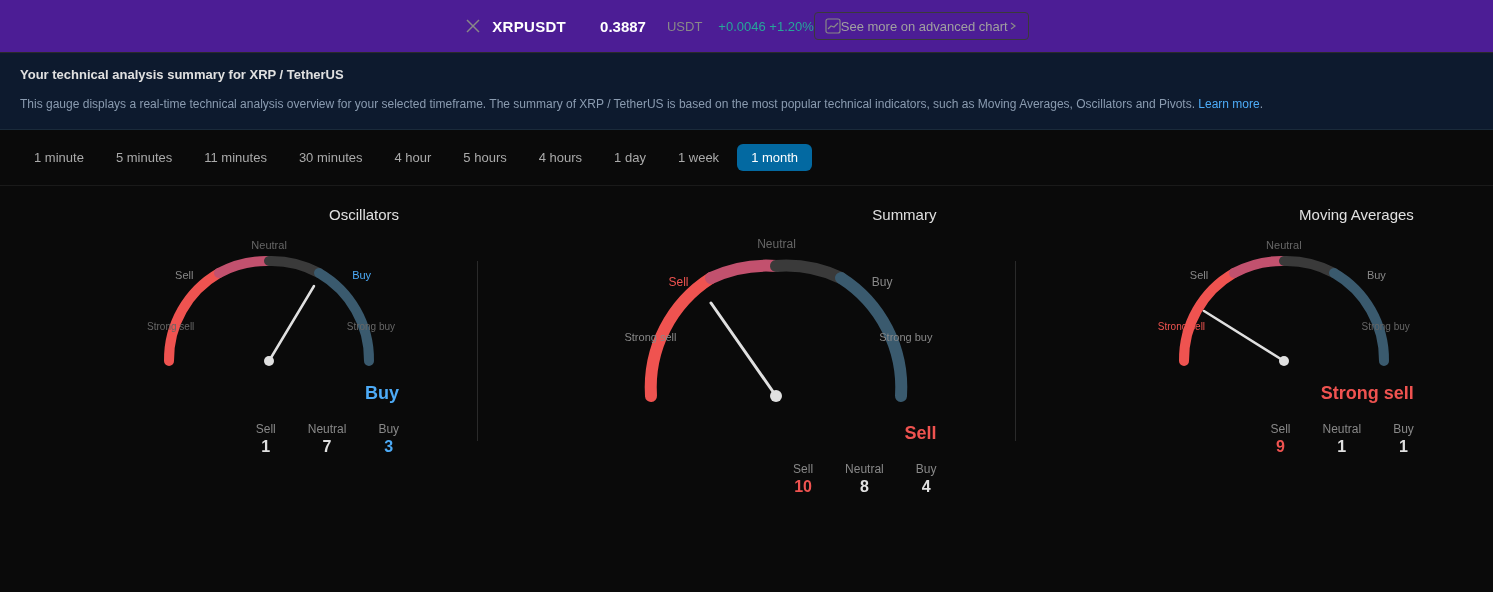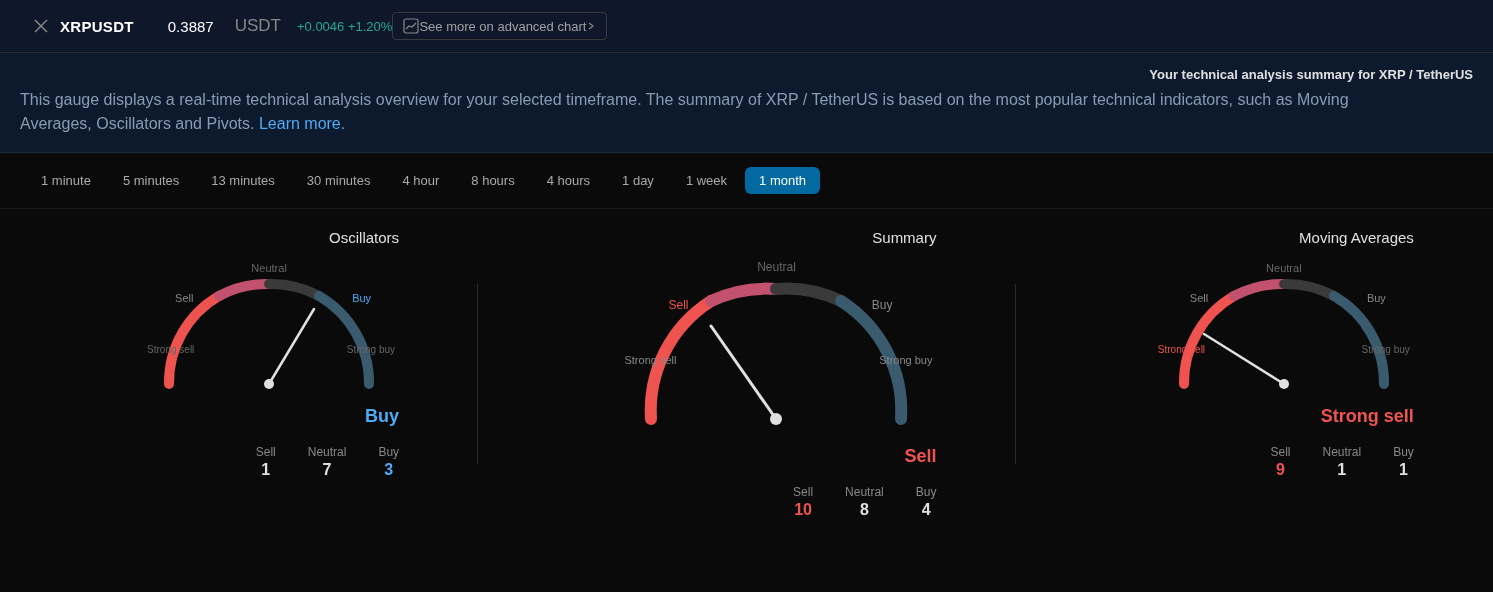--- a/index.html
+++ b/index.html
@@ -16,10 +16,10 @@
     .header-bar {
       display: flex;
       align-items: center;
-      justify-content: flex-start;
+      justify-content: center;
       padding: 12px 32px;
       border-bottom: 1px solid #2a2a2a;
-      background: #0f172a;
+      background: #4c1d95;
     }
     .header-left {
       display: flex;

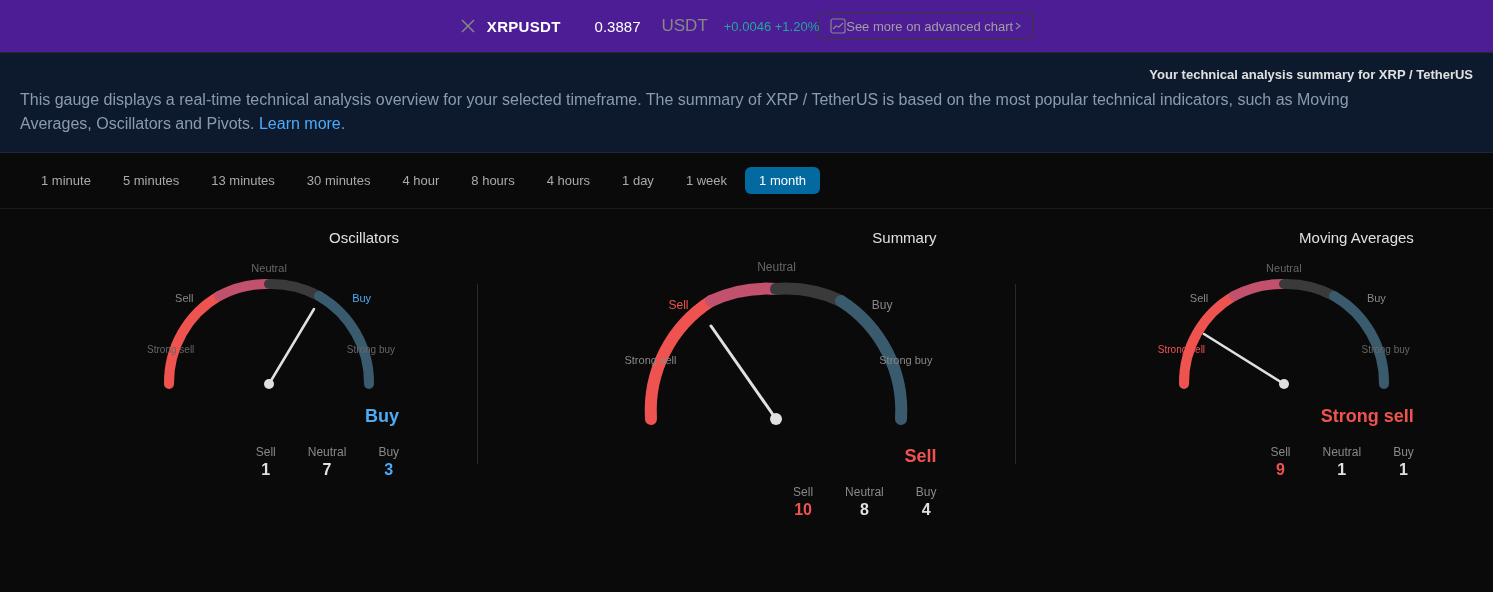--- a/index.html
+++ b/index.html
@@ -39,7 +39,7 @@
     }
     .price-value {
       font-size: 15px;
-      font-weight: 400;
+      font-weight: 700;
       color: #fff;
       margin-left: 24px;
     }

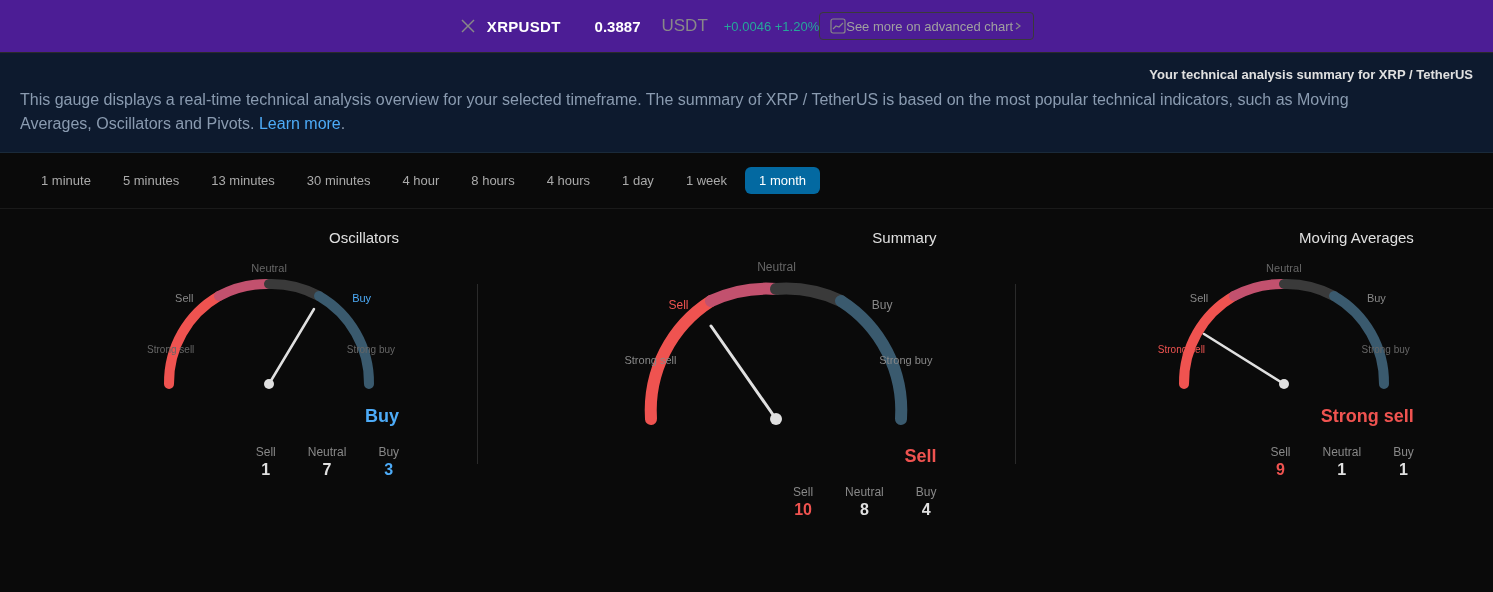--- a/index.html
+++ b/index.html
@@ -44,7 +44,7 @@
       margin-left: 24px;
     }
     .price-unit {
-      font-size: 17px;
+      font-size: 13px;
       color: #888;
       margin-left: 11px;
     }

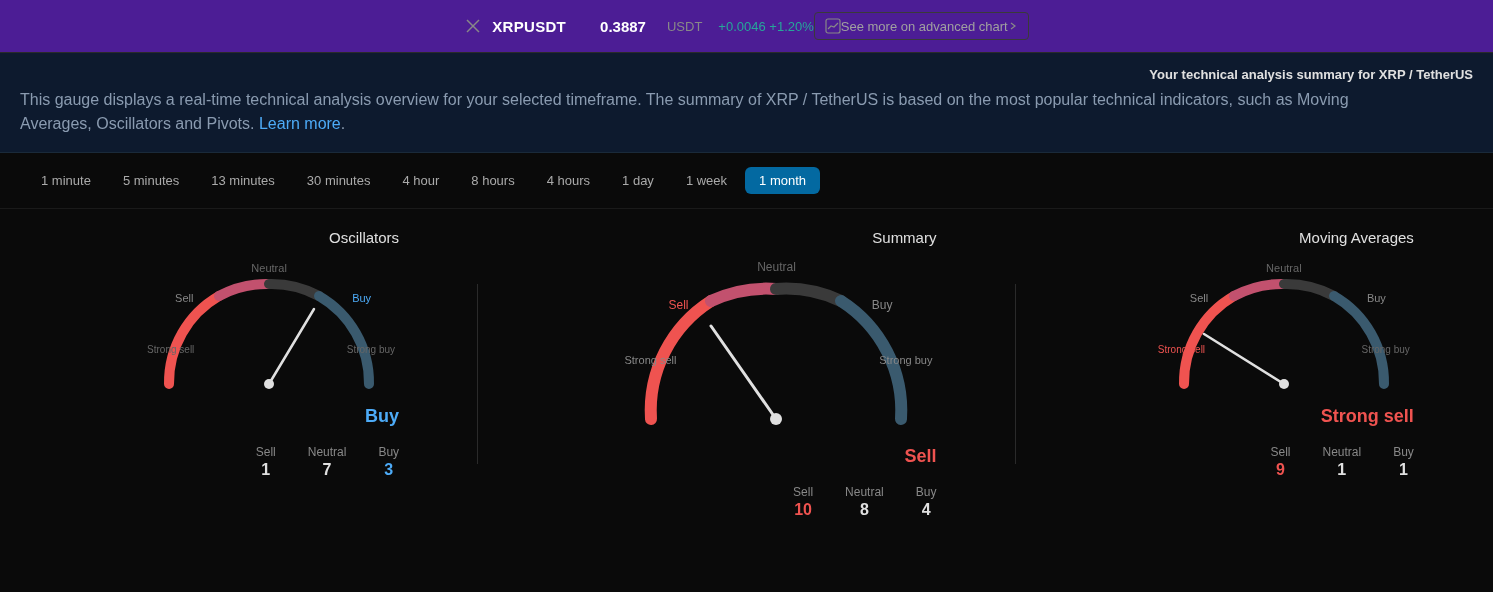--- a/index.html
+++ b/index.html
@@ -75,8 +75,7 @@
       font-size: 13px;
       font-weight: 600;
       color: #e0e0e0;
-      margin-bottom: 6px;
-      text-align: right;
+      margin-bottom: 13px;
     }
     .info-desc {
       font-size: 16px;

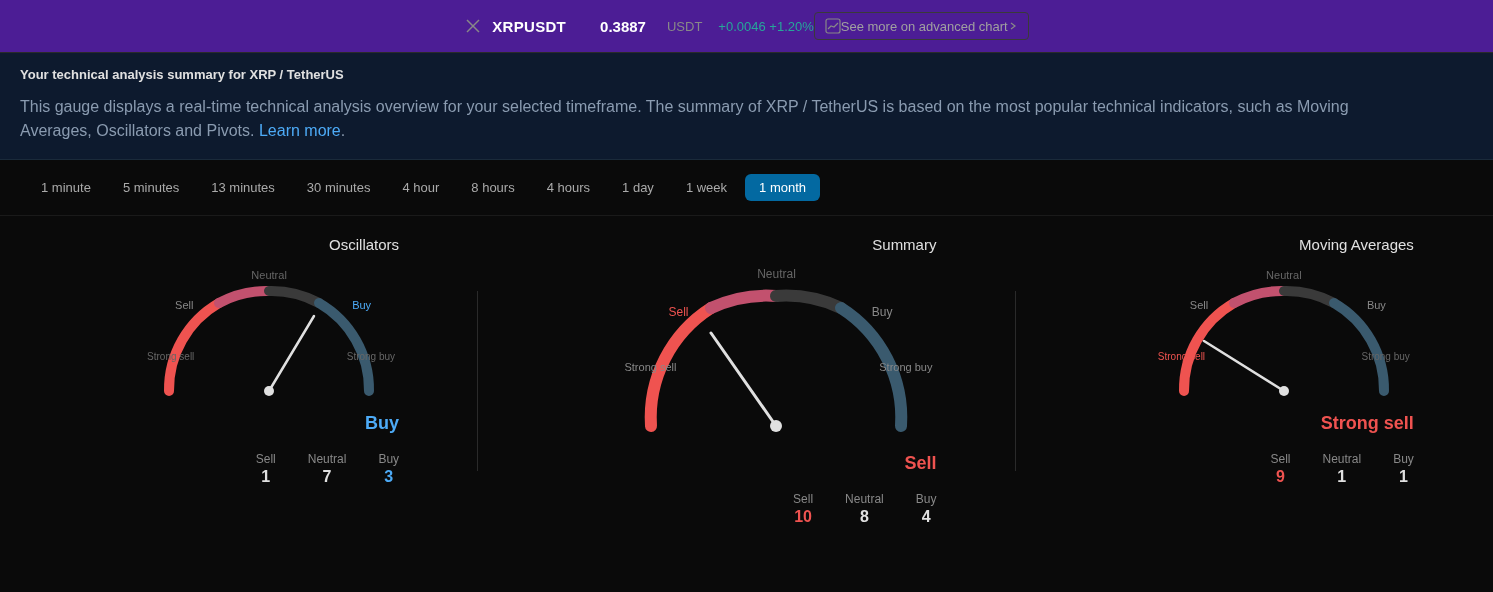--- a/index.html
+++ b/index.html
@@ -78,7 +78,7 @@
       margin-bottom: 13px;
     }
     .info-desc {
-      font-size: 16px;
+      font-size: 12px;
       color: #8a9bb0;
       line-height: 1.5;
       max-width: 1400px;

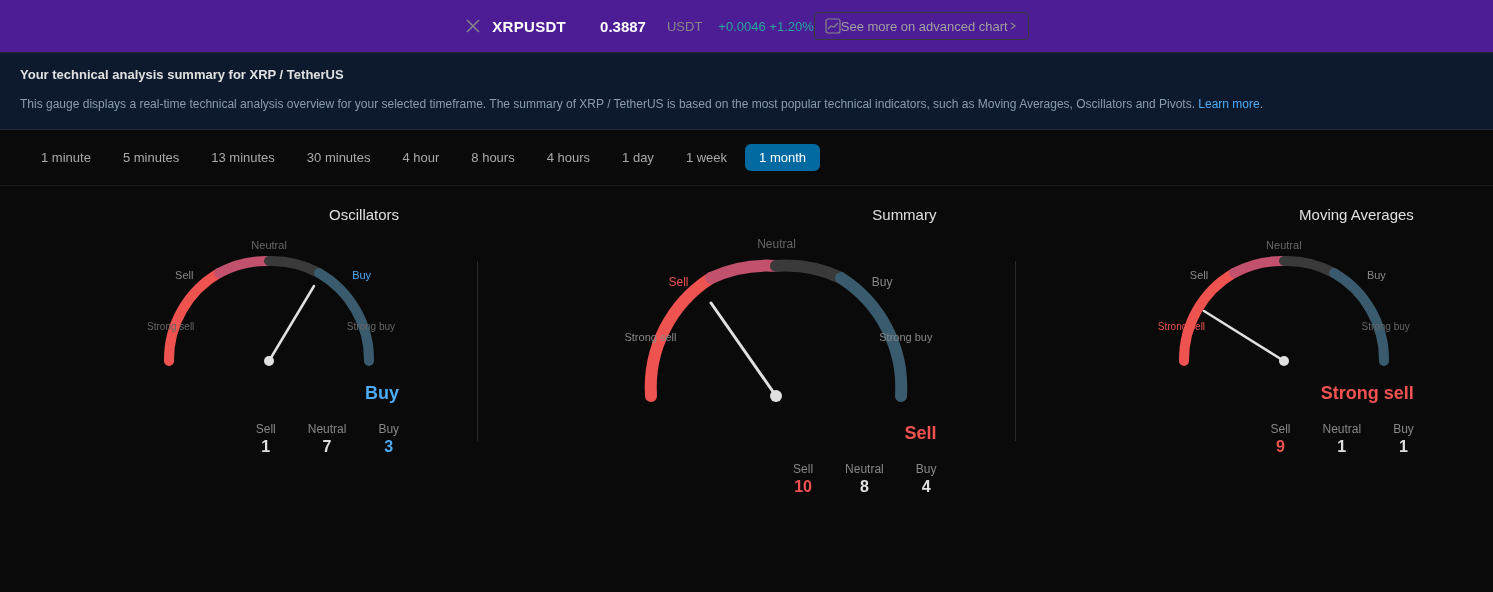--- a/index.html
+++ b/index.html
@@ -94,7 +94,7 @@
       display: flex;
       align-items: center;
       gap: 4px;
-      padding: 14px 27px;
+      padding: 14px 20px;
       border-bottom: 1px solid #1a1a1a;
     }
     .tf-btn {

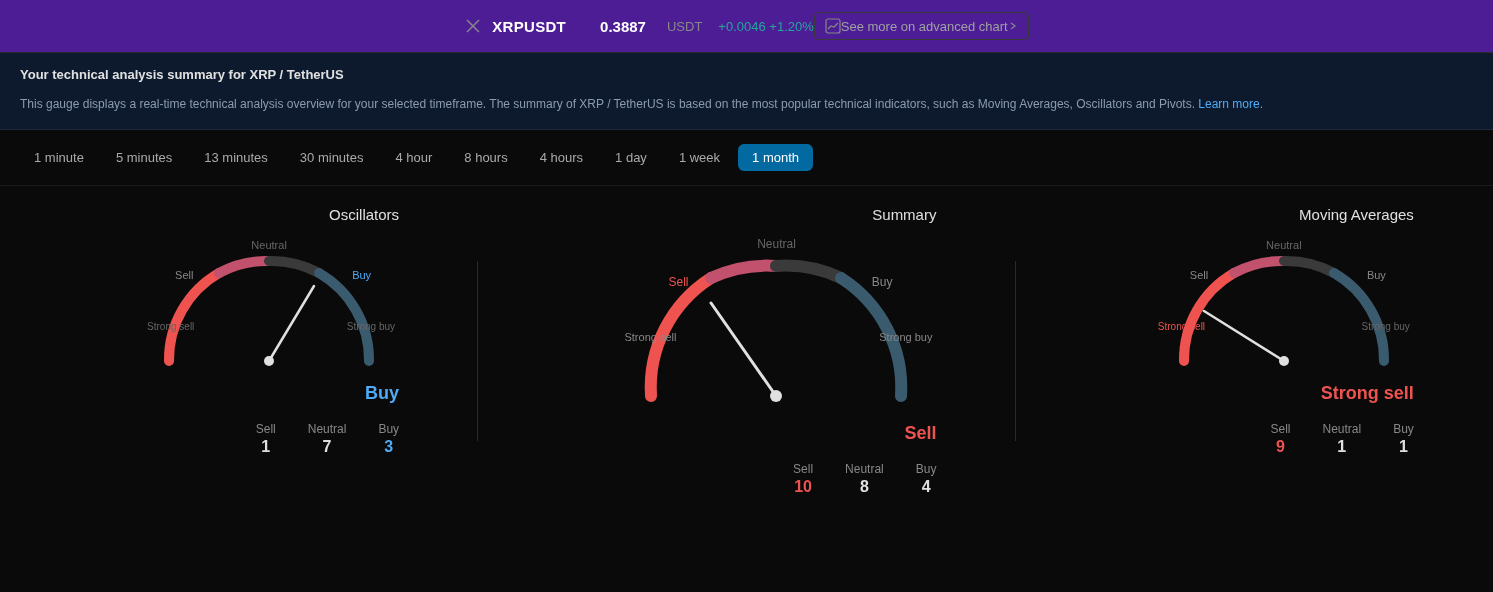--- a/index.html
+++ b/index.html
@@ -223,7 +223,7 @@
 <div class="timeframe-bar" id="timeframe-bar">
 <button class="tf-btn">1 minute</button>
     <button class="tf-btn">5 minutes</button>
-    <button class="tf-btn">13 minutes</button>
+    <button class="tf-btn">11 minutes</button>
     <button class="tf-btn">30 minutes</button>
     <button class="tf-btn">4 hour</button>
     <button class="tf-btn">8 hours</button>

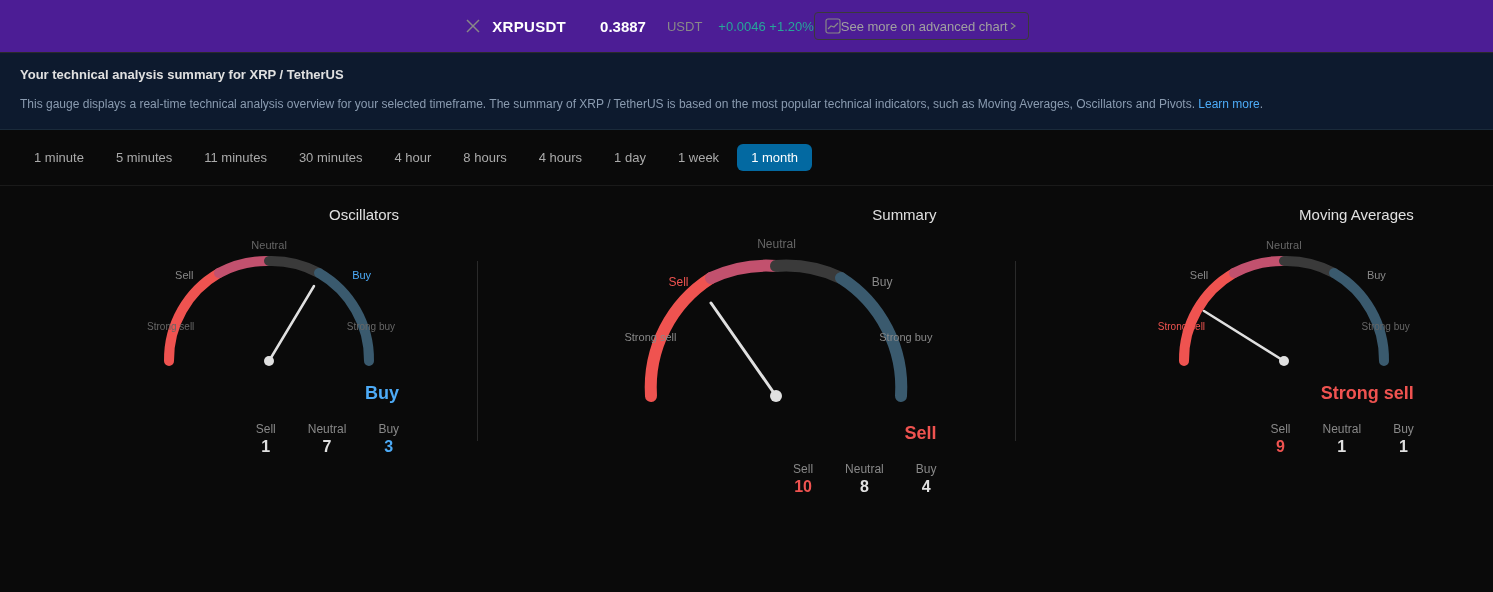--- a/index.html
+++ b/index.html
@@ -226,7 +226,7 @@
     <button class="tf-btn">11 minutes</button>
     <button class="tf-btn">30 minutes</button>
     <button class="tf-btn">4 hour</button>
-    <button class="tf-btn">8 hours</button>
+    <button class="tf-btn">5 hours</button>
     <button class="tf-btn">4 hours</button>
     <button class="tf-btn">1 day</button>
     <button class="tf-btn">1 week</button>

